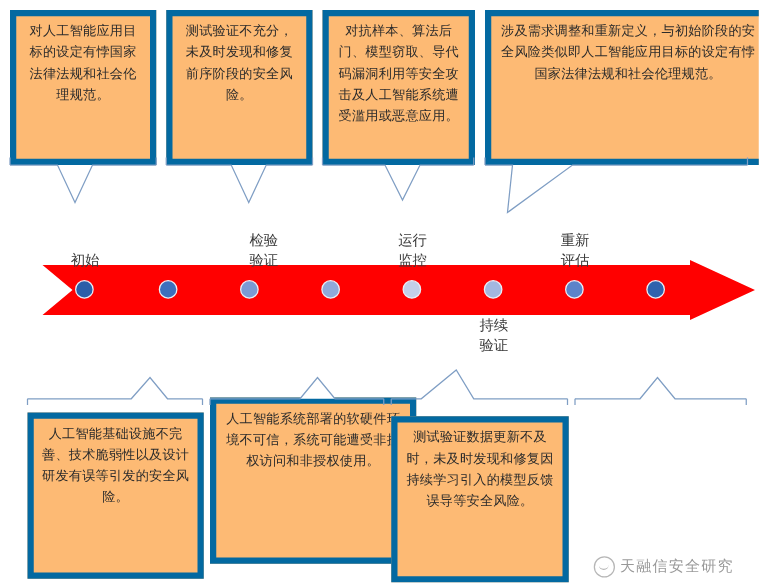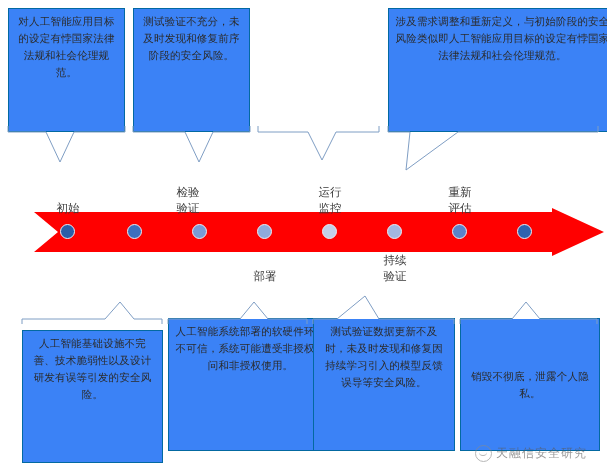--- a/index.html
+++ b/index.html
@@ -16,8 +16,8 @@
   .callout{
     position:absolute;
     box-sizing:border-box;
-    border:1px solid #0369a1;
-    background:#3b82f6;
+    border:5px solid #0369a1;
+    background:#fdba74;
     color:#2b2b2b;
     font-size:10.5px;
     line-height:17px;

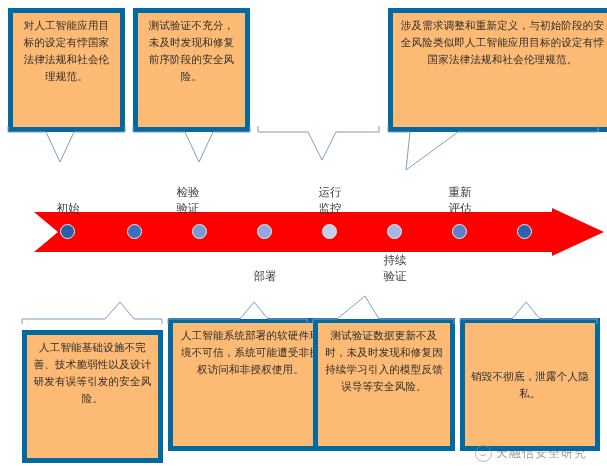--- a/index.html
+++ b/index.html
@@ -112,6 +112,9 @@
     <line x1="117" y1="6" x2="117" y2="0" stroke="#7f9ec4" stroke-width="1"></line>
   </svg>
 
+  <div class="callout" style="left:258px;top:8px;width:122px;height:124px;">
+    <span class="callout-text">对抗样本、算法后门、模型窃取、导代码漏洞利用等安全攻击及人工智能系统遭受滥用或恶意应用。</span>
+  </div>
   <svg class="tail" style="left:258px;top:126px;width:124px;height:42px;" viewBox="0 0 124 42">
     <polyline points="0,6 50,6 64,34 78,6 121,6" fill="#ffffff" stroke="#7f9ec4" stroke-width="1"></polyline>
     <line x1="0" y1="6" x2="0" y2="0" stroke="#7f9ec4" stroke-width="1"></line>

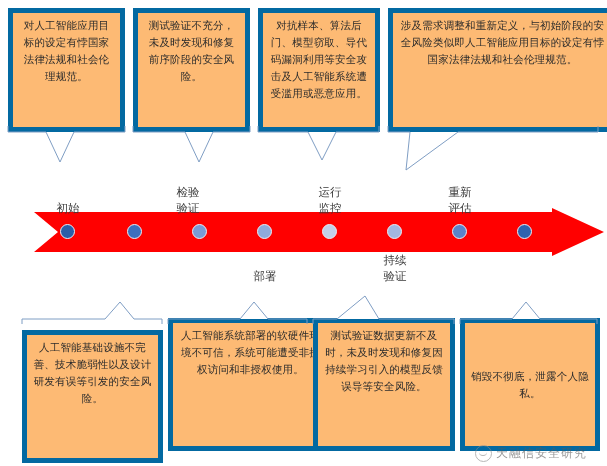--- a/index.html
+++ b/index.html
@@ -133,7 +133,7 @@
   <div class="stage-label" style="left:36px;top:184px;width:64px;">
     <span>初始</span>
   </div>
-  <div class="stage-label" style="left:156px;top:168px;width:64px;text-align:center;">
+  <div class="stage-label" style="left:179px;top:168px;width:64px;text-align:center;">
     <span>检验
 验证</span>
   </div>

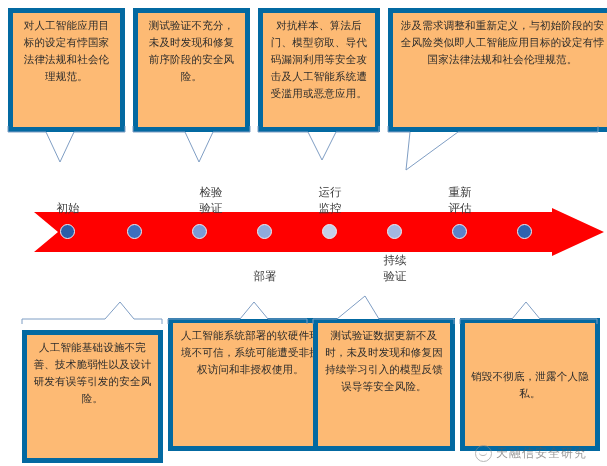--- a/index.html
+++ b/index.html
@@ -159,9 +159,6 @@
   <div class="dot" style="left:452px;background:#5c83c9;"></div>
   <div class="dot" style="left:517px;background:#2f62ad;"></div>
 
-  <div class="stage-label" style="left:233px;top:252px;width:64px;">
-    <span>部署</span>
-  </div>
   <div class="stage-label" style="left:363px;top:236px;width:64px;">
     <span>持续
 验证</span>

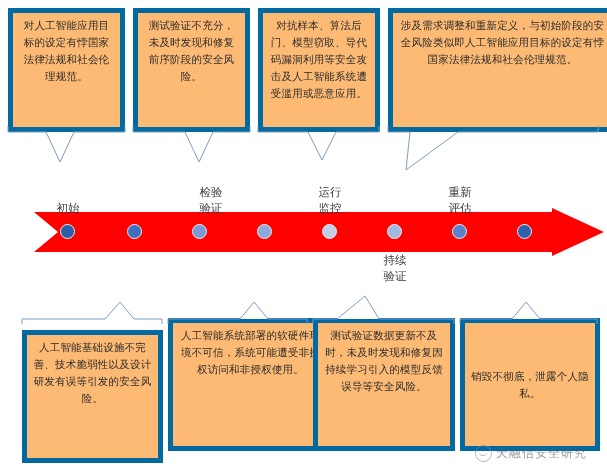--- a/index.html
+++ b/index.html
@@ -187,7 +187,7 @@
     <line x1="0" y1="25" x2="0" y2="30" stroke="#7f9ec4" stroke-width="1"></line>
     <line x1="141" y1="25" x2="141" y2="30" stroke="#7f9ec4" stroke-width="1"></line>
   </svg>
-  <div class="callout center" style="left:313px;top:318px;width:142px;height:133px;">
+  <div class="callout center" style="left:313px;top:333px;width:142px;height:133px;">
     <span class="callout-text">测试验证数据更新不及时，未及时发现和修复因持续学习引入的模型反馈误导等安全风险。</span>
   </div>
 

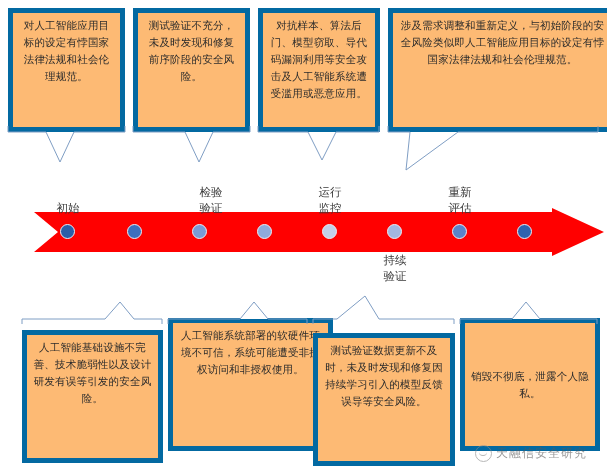--- a/index.html
+++ b/index.html
@@ -196,9 +196,6 @@
     <line x1="0" y1="19" x2="0" y2="24" stroke="#7f9ec4" stroke-width="1"></line>
     <line x1="137" y1="19" x2="137" y2="24" stroke="#7f9ec4" stroke-width="1"></line>
   </svg>
-  <div class="callout" style="left:460px;top:318px;width:140px;height:133px;display:flex;align-items:center;">
-    <span class="callout-text">销毁不彻底，泄露个人隐私。</span>
-  </div>
 
   <div id="watermark">
     <span class="wm-logo"></span>

